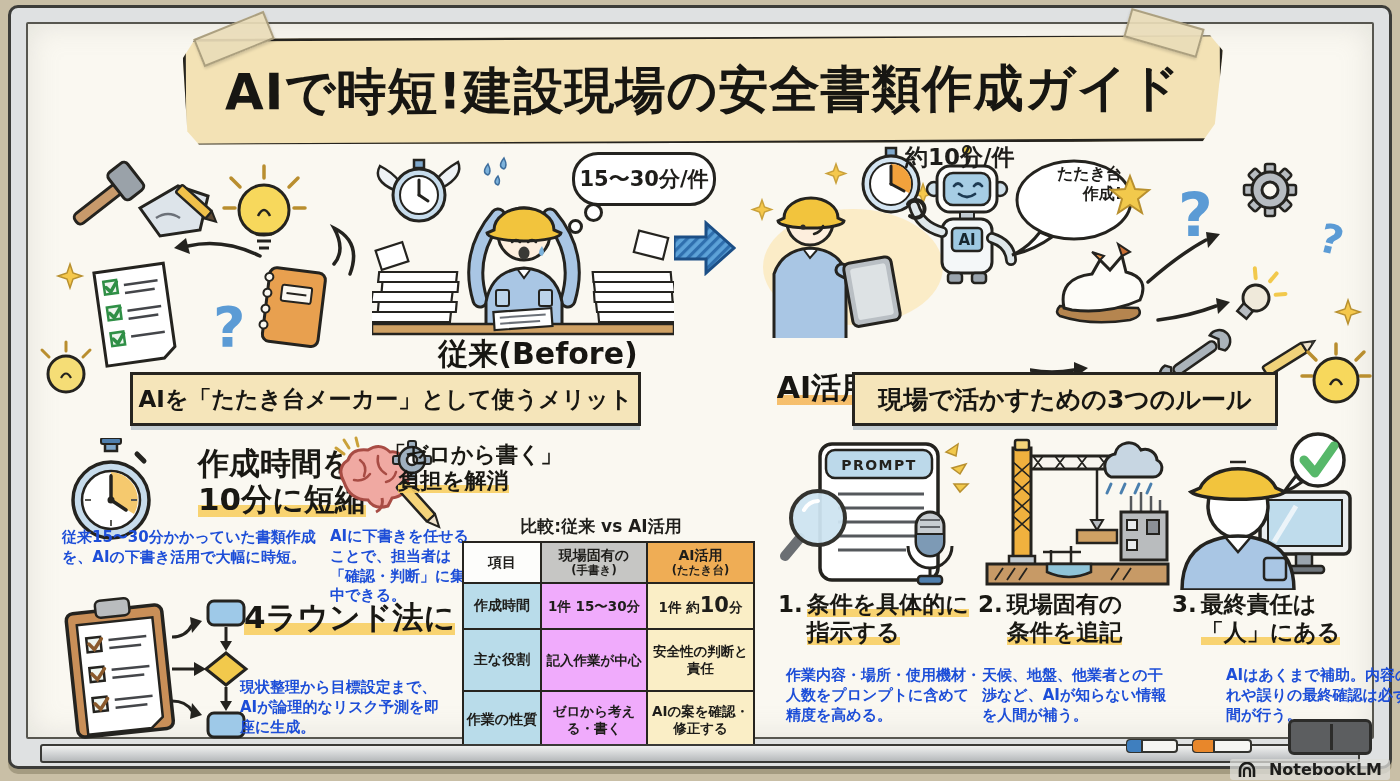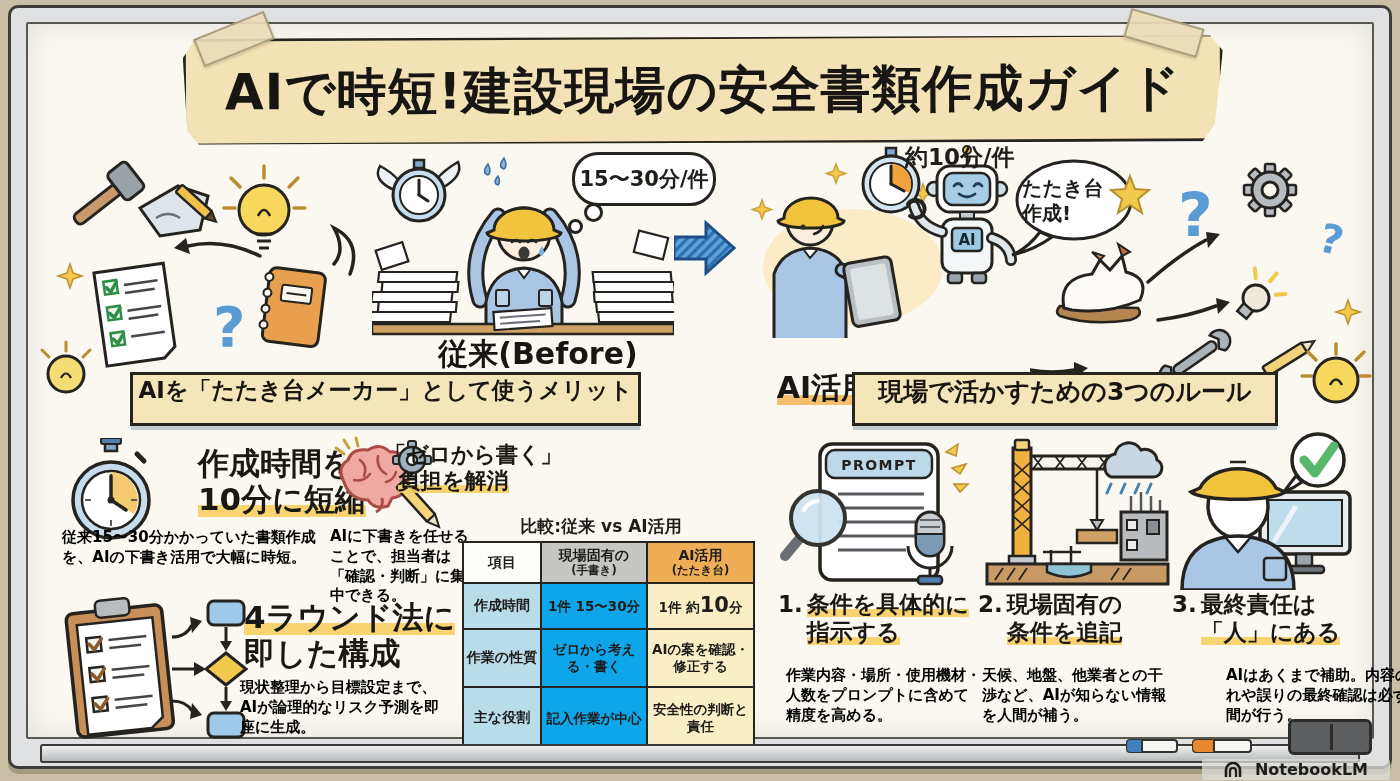--- a/index.html
+++ b/index.html
@@ -334,7 +334,7 @@
   <ellipse cx="66" cy="42" rx="57" ry="39" fill="#ffffff" stroke="#24231f" stroke-width="3"></ellipse>
   <path d="M32 74 Q20 90 4 97 Q26 92 44 79 Z" fill="#ffffff" stroke="#24231f" stroke-width="3"></path>
 </svg>
-<div class="abs" style="left:1022px;top:176px;width:100px;text-align:left;font-size:20px;font-weight:900;line-height:1.25;">
+<div class="abs" style="left:1022px;top:164px;width:100px;text-align:right;font-size:16px;font-weight:900;line-height:1.25;">
   <div>たたき台</div>
   <div>作成!</div>
 </div>

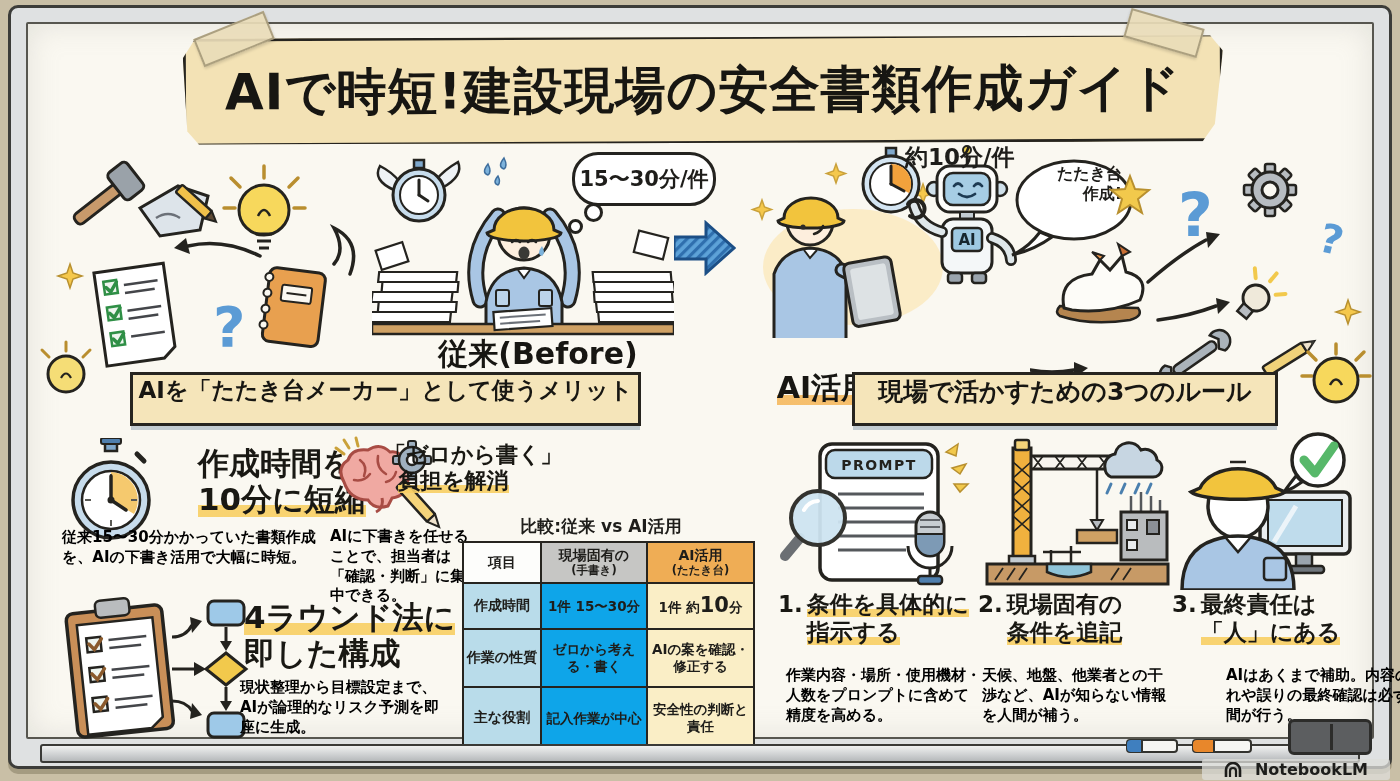--- a/index.html
+++ b/index.html
@@ -44,7 +44,7 @@
   
   .sec-banner{
     background:#f5e5ba;border:3px solid #26241f;
-    display:flex;align-items:flex-start;justify-content:center;
+    display:flex;align-items:center;justify-content:center;
     box-shadow:0 5px 0 -1px rgba(140,160,178,.5);
     white-space:nowrap;font-weight:900;color:#171612;
   }

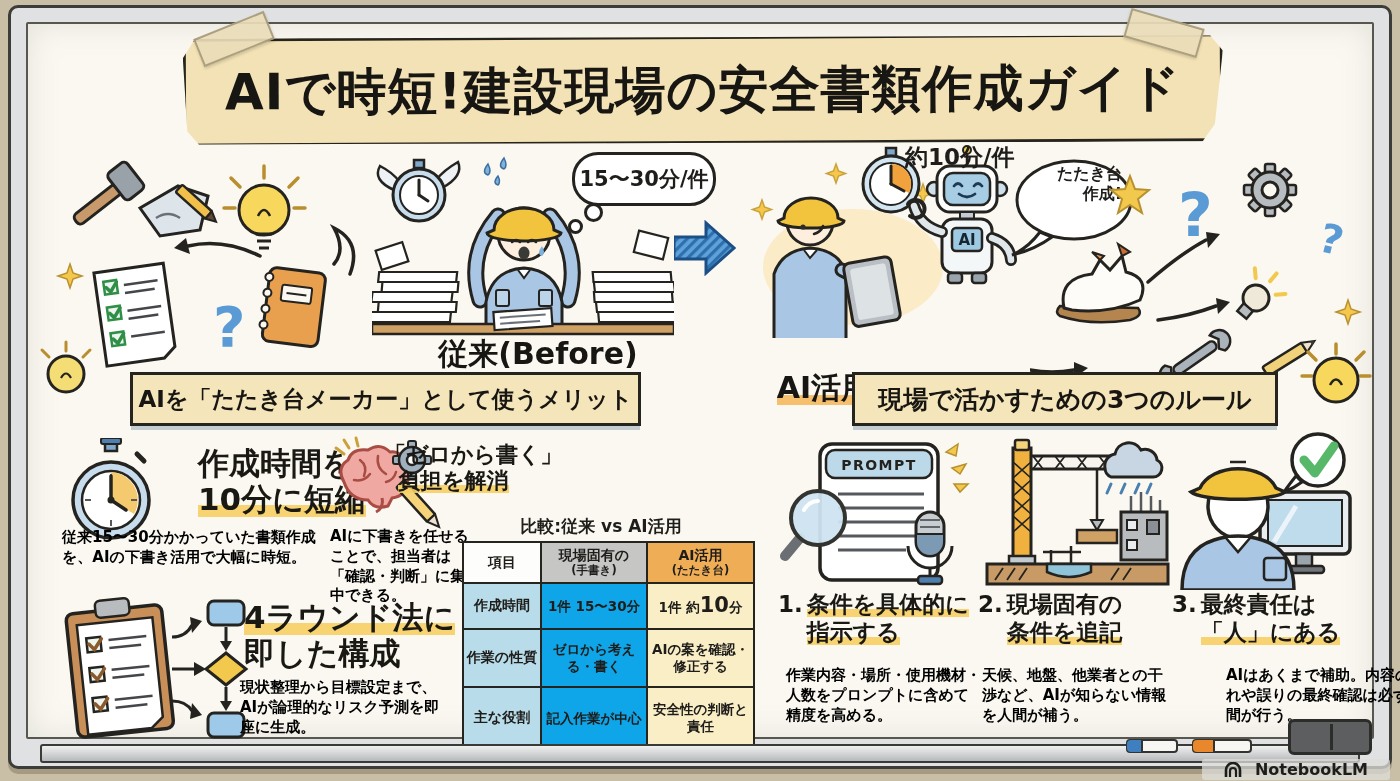--- a/index.html
+++ b/index.html
@@ -52,7 +52,7 @@
   .hl{background-image:linear-gradient(to top,rgba(248,207,99,.9) 0 32%,transparent 32%);}
   .hl-o{background-image:linear-gradient(to top,rgba(245,185,95,.9) 0 28%,transparent 28%);}
   .h-merit{font-weight:900;line-height:1.16;color:#191813;}
-  .body-txt{font-weight:700;font-size:15px;line-height:1.32;color:#000000;}
+  .body-txt{font-weight:700;font-size:15px;line-height:1.32;color:#1d4ed8;}
   .rule-head{font-weight:900;font-size:23px;line-height:1.22;color:#191813;display:flex;}
   .rule-num{margin-right:4px;}
   .scene-label{font-size:30px;font-weight:900;text-align:center;color:#171612;}

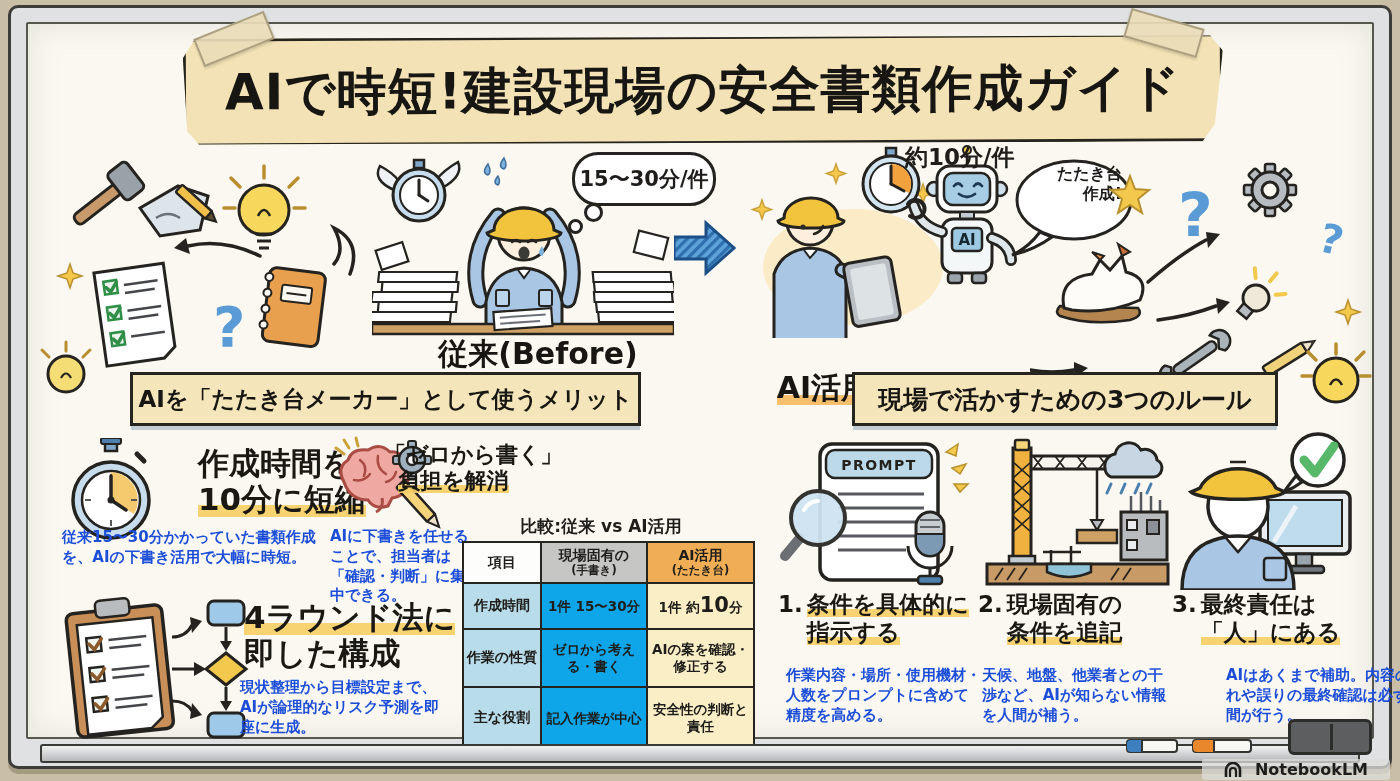--- a/index.html
+++ b/index.html
@@ -65,7 +65,7 @@
   .dot{background:#fff;border:3px solid #24231f;border-radius:50%;}
   
   .cmp-caption{font-size:17px;font-weight:900;text-align:center;}
-  table.cmp{border-collapse:collapse;background:#0ea5e9;}
+  table.cmp{border-collapse:collapse;background:#f0abfc;}
   table.cmp th,table.cmp td{
     border:2.5px solid #26241f;text-align:center;vertical-align:middle;
     font-weight:800;padding:4px 2px;line-height:1.2;

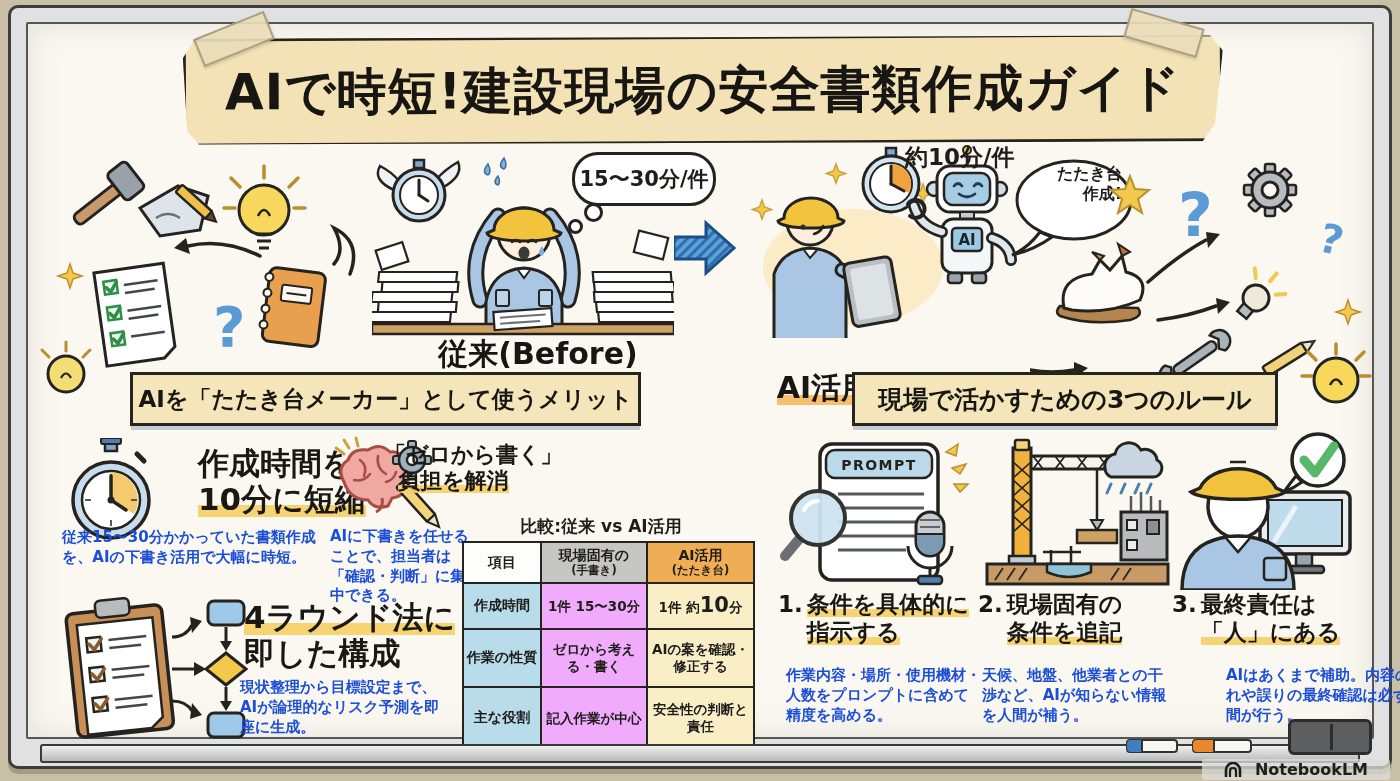--- a/index.html
+++ b/index.html
@@ -545,7 +545,6 @@
 </svg>
 <div class="abs h-merit" style="left:244px;top:600px;font-size:31px;">
   <div><span class="hl">4ラウンド法に</span></div>
-  <div>即した構成</div>
 </div>
 <div class="abs body-txt" style="left:240px;top:678px;width:208px;">現状整理から目標設定まで、AIが論理的なリスク予測を即座に生成。</div>
 

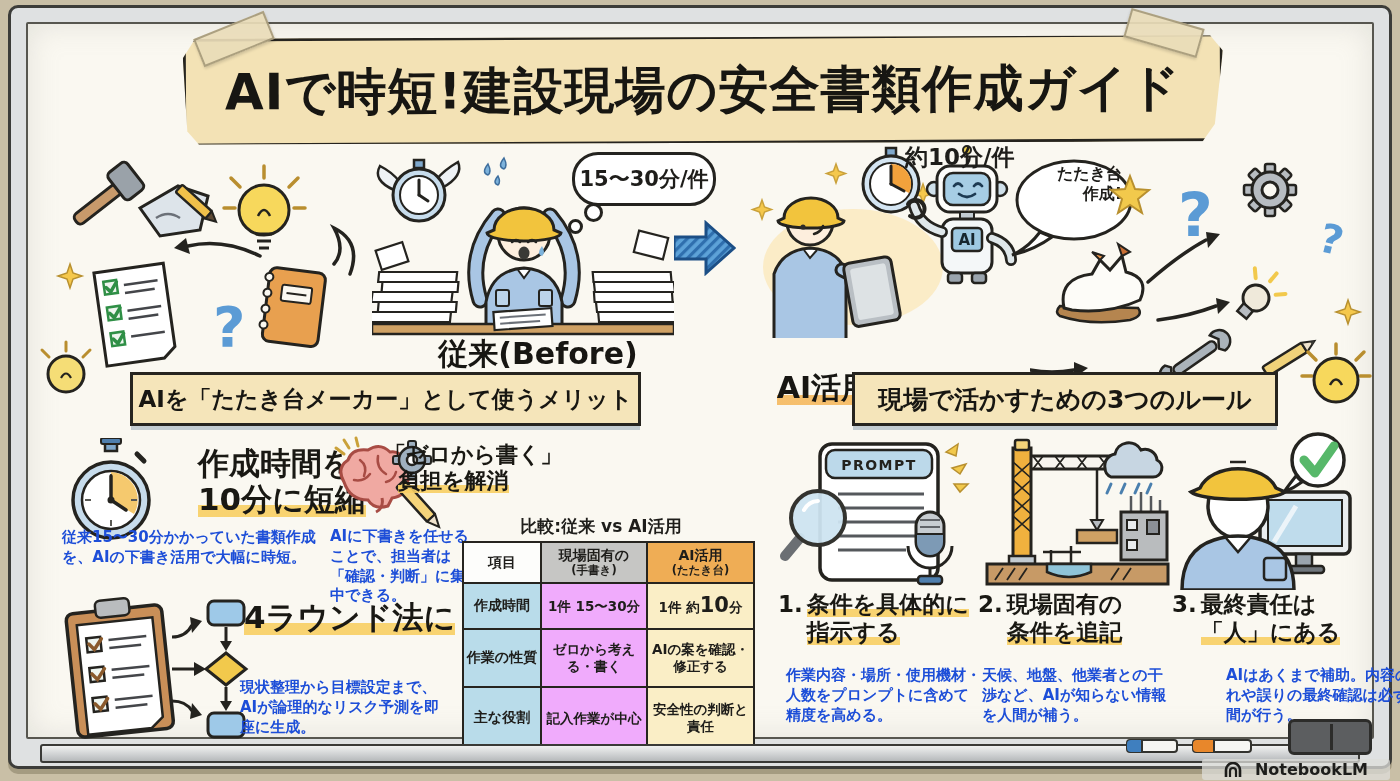--- a/index.html
+++ b/index.html
@@ -488,15 +488,15 @@
       <td class="c1">1件 15〜30分</td>
       <td class="c2"><span>1件 約</span><span class="big">10</span><span>分</span></td>
     </tr>
+    <tr style="height:62px;">
+      <th class="c0">主な役割</th>
+      <td class="c1">記入作業が中心</td>
+      <td class="c2">安全性の判断と責任</td>
+    </tr>
     <tr style="height:58px;">
       <th class="c0">作業の性質</th>
       <td class="c1">ゼロから考える・書く</td>
       <td class="c2">AIの案を確認・修正する</td>
-    </tr>
-    <tr style="height:62px;">
-      <th class="c0">主な役割</th>
-      <td class="c1">記入作業が中心</td>
-      <td class="c2">安全性の判断と責任</td>
     </tr>
   </tbody>
 </table>

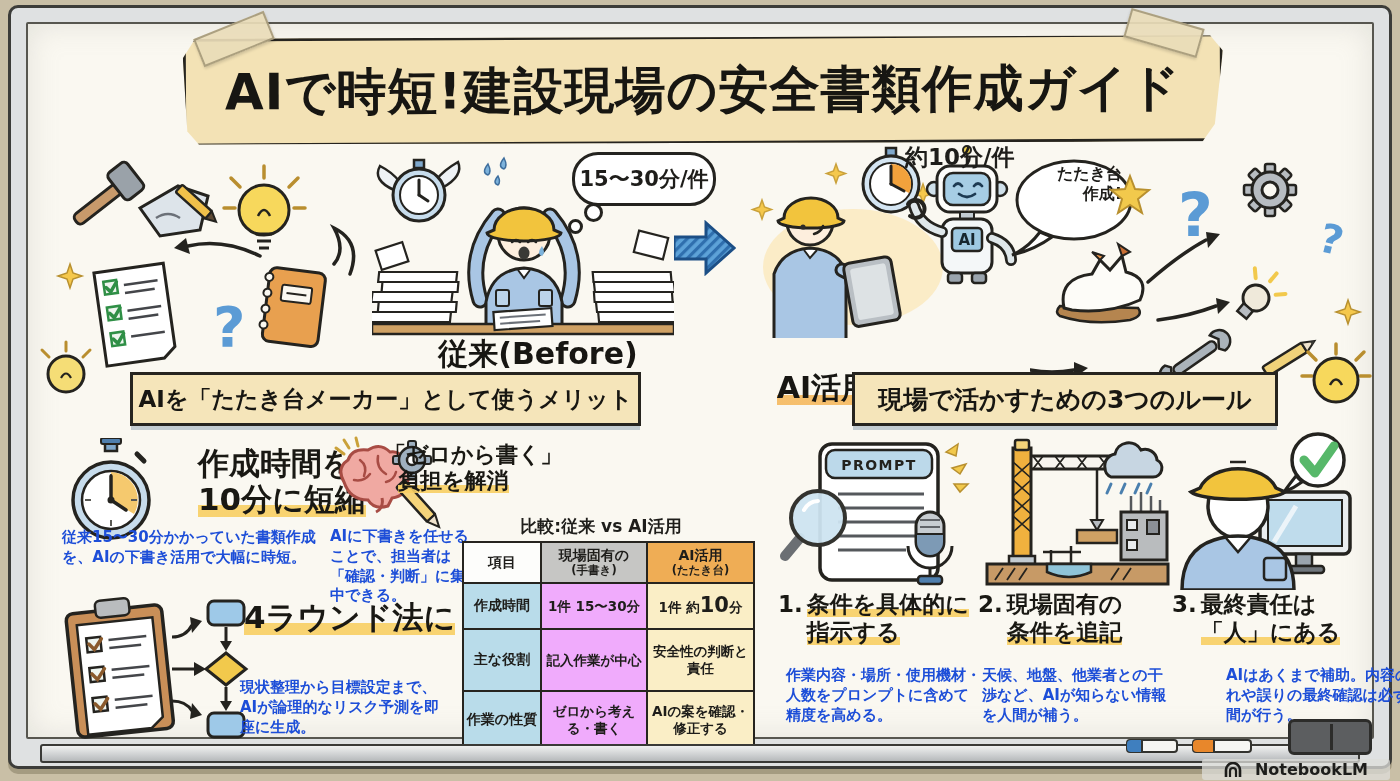--- a/index.html
+++ b/index.html
@@ -90,7 +90,7 @@
   .brand{
     display:flex;align-items:center;gap:13px;
     font-size:16px;font-weight:700;color:#1d1d1b;
-    background:rgba(222,222,218,.75);padding:1px 22px;border-radius:3px;
+    background:rgba(222,222,218,.75);padding:1px 8px;border-radius:3px;
   }
   svg{display:block;}
 </style>

